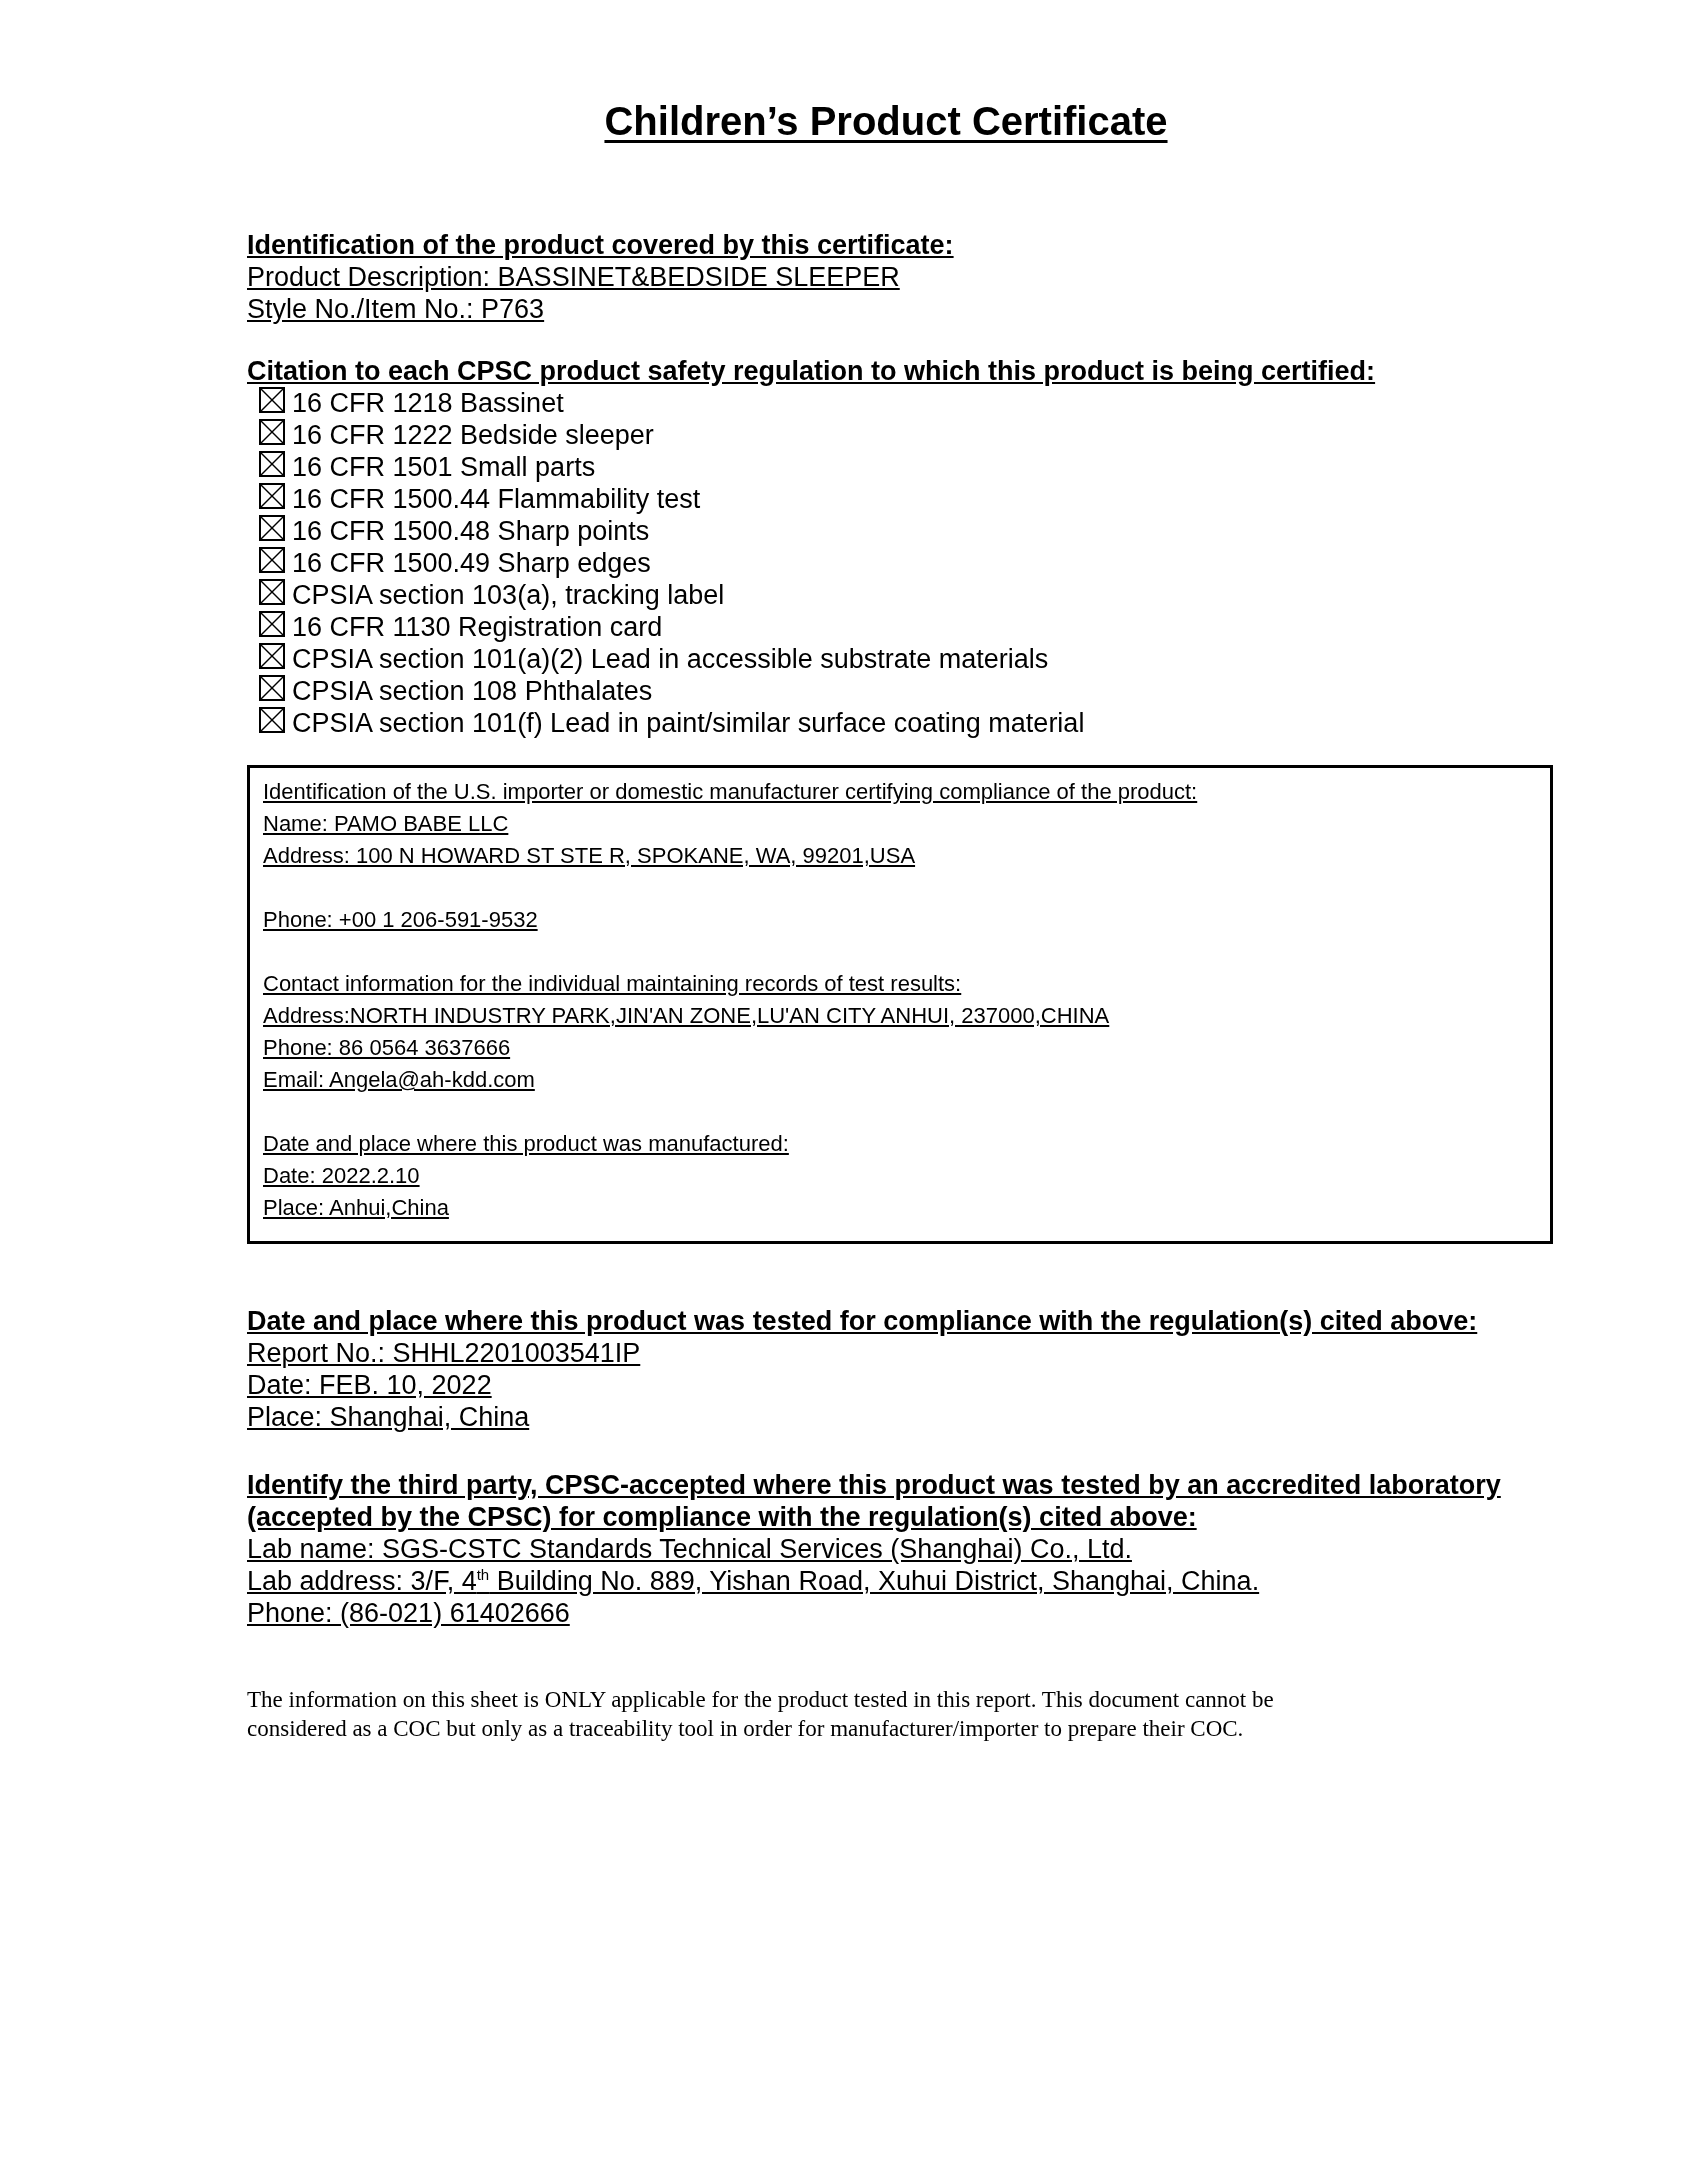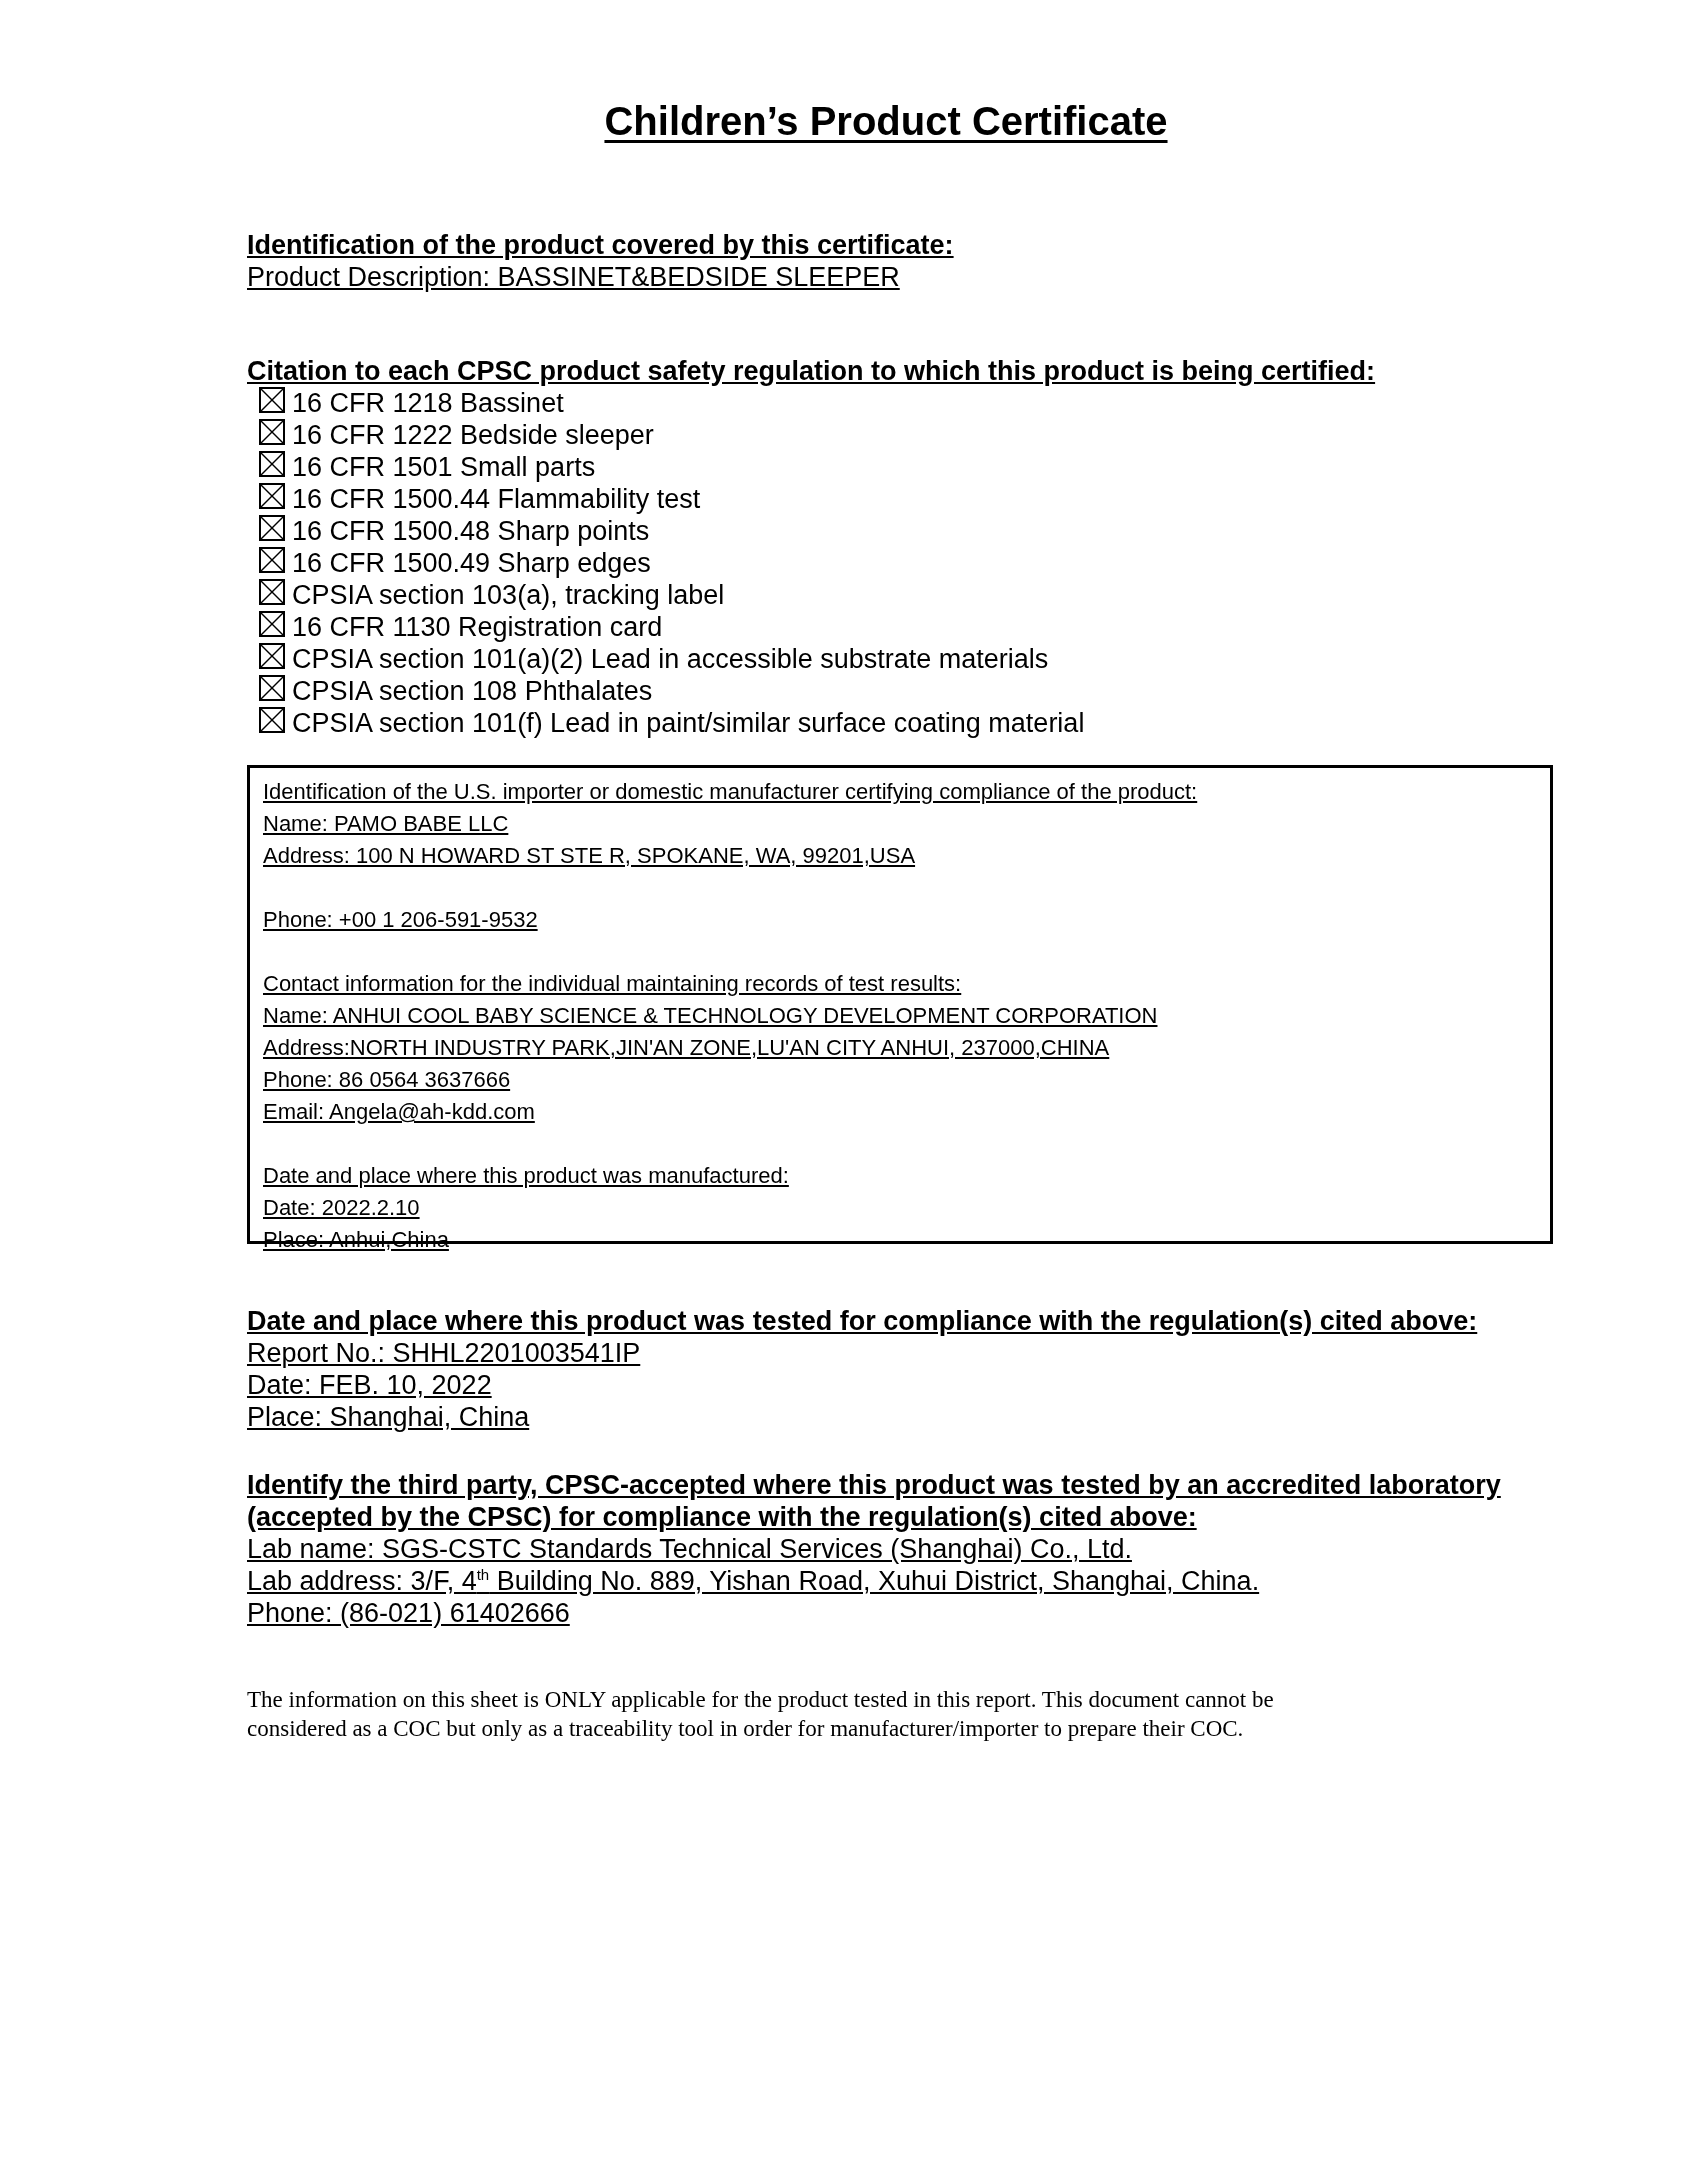--- a/index.html
+++ b/index.html
@@ -98,6 +98,7 @@
   <div class="block" style="top:229px;">
     <div class="line h">Identification of the product covered by this certificate:</div>
     <div class="line">Product Description: BASSINET&amp;BEDSIDE SLEEPER</div>
+    <div class="line">Style No./Item No.: P763</div>
   </div>
 
   <div class="block" style="top:355px;">

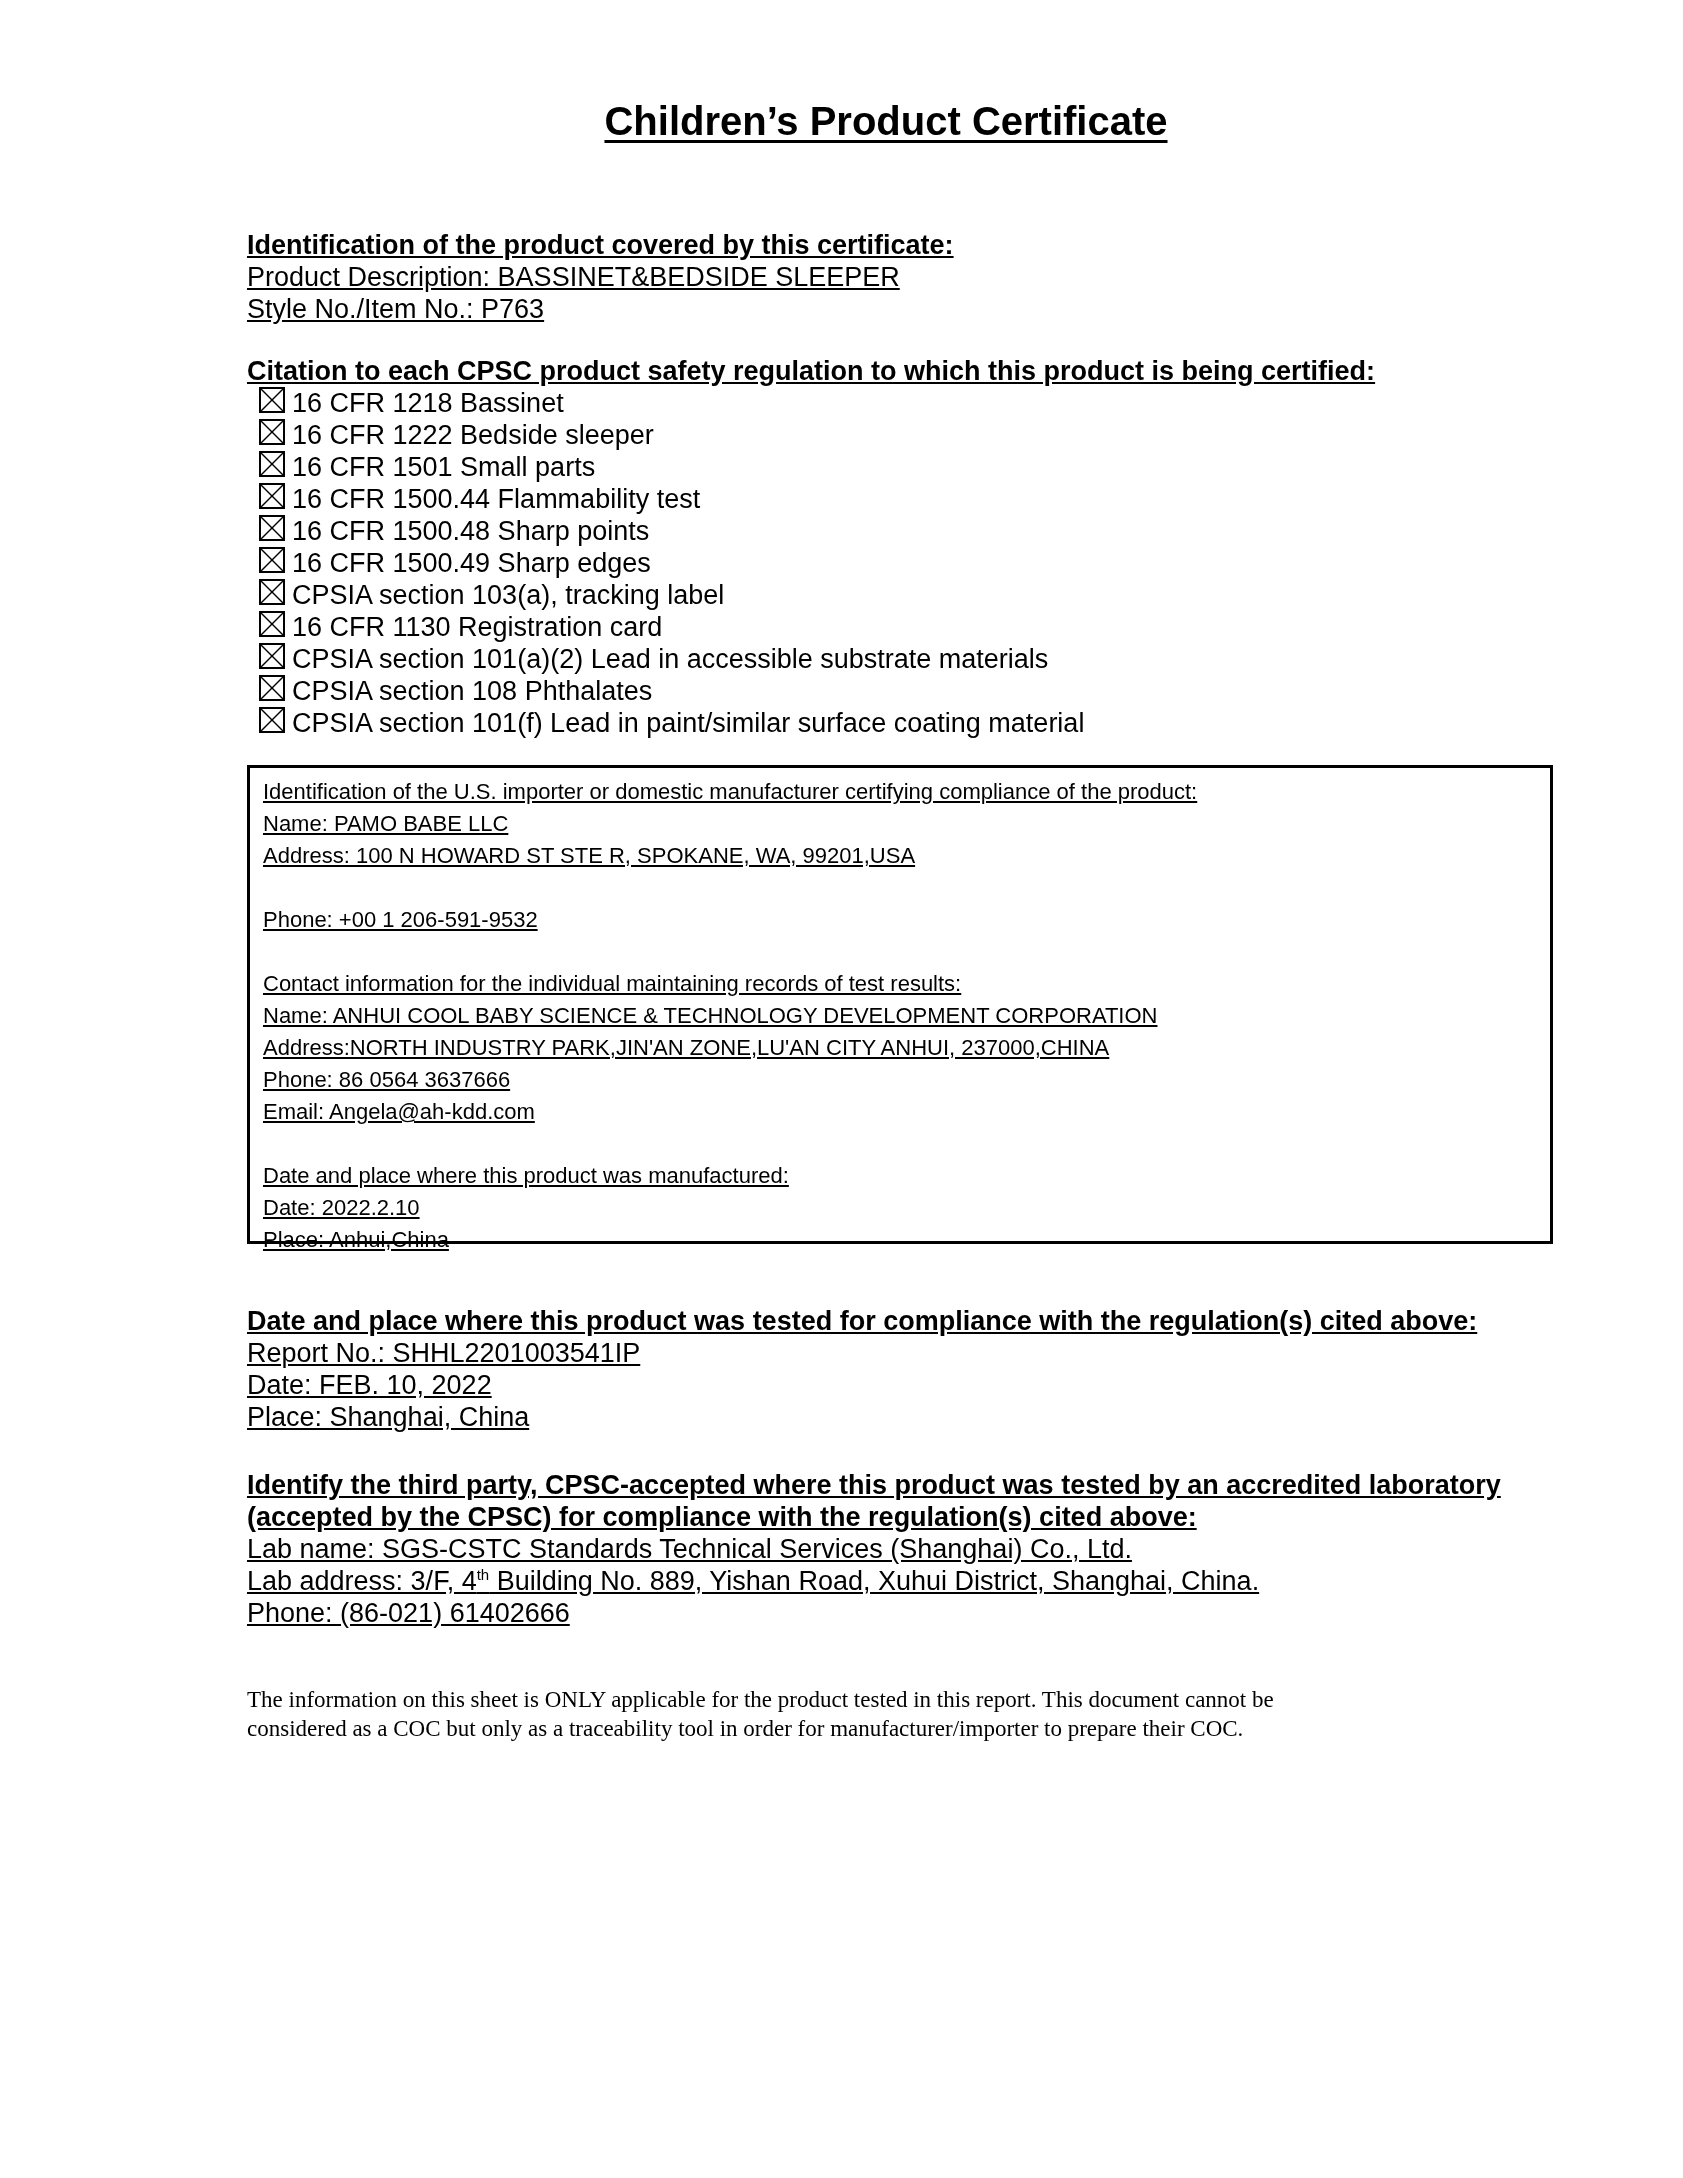--- a/index.html
+++ b/index.html
@@ -227,7 +227,6 @@
       <div class="line">Phone: +00 1 206-591-9532</div>
       <div class="gap"></div>
       <div class="line h">Contact information for the individual maintaining records of test results:</div>
-      <div class="line">Name: ANHUI COOL BABY SCIENCE &amp; TECHNOLOGY DEVELOPMENT CORPORATION</div>
       <div class="line">Address:NORTH INDUSTRY PARK,JIN'AN ZONE,LU'AN CITY ANHUI, 237000,CHINA</div>
       <div class="line">Phone: 86 0564 3637666</div>
       <div class="line">Email: Angela@ah-kdd.com</div>

